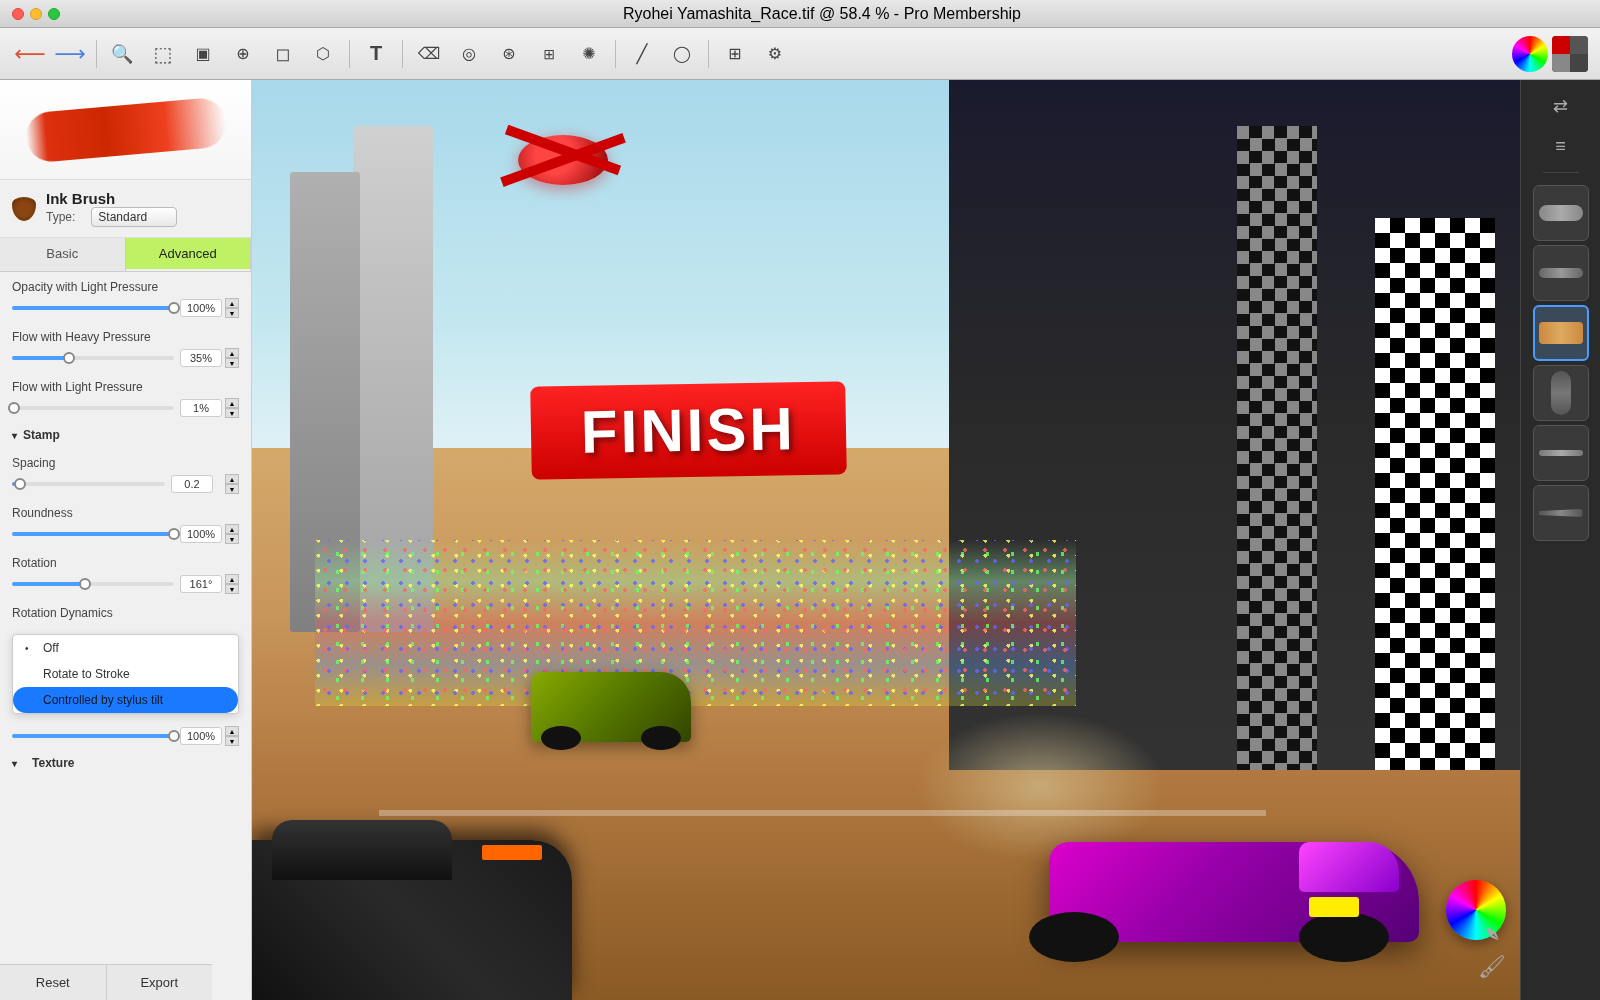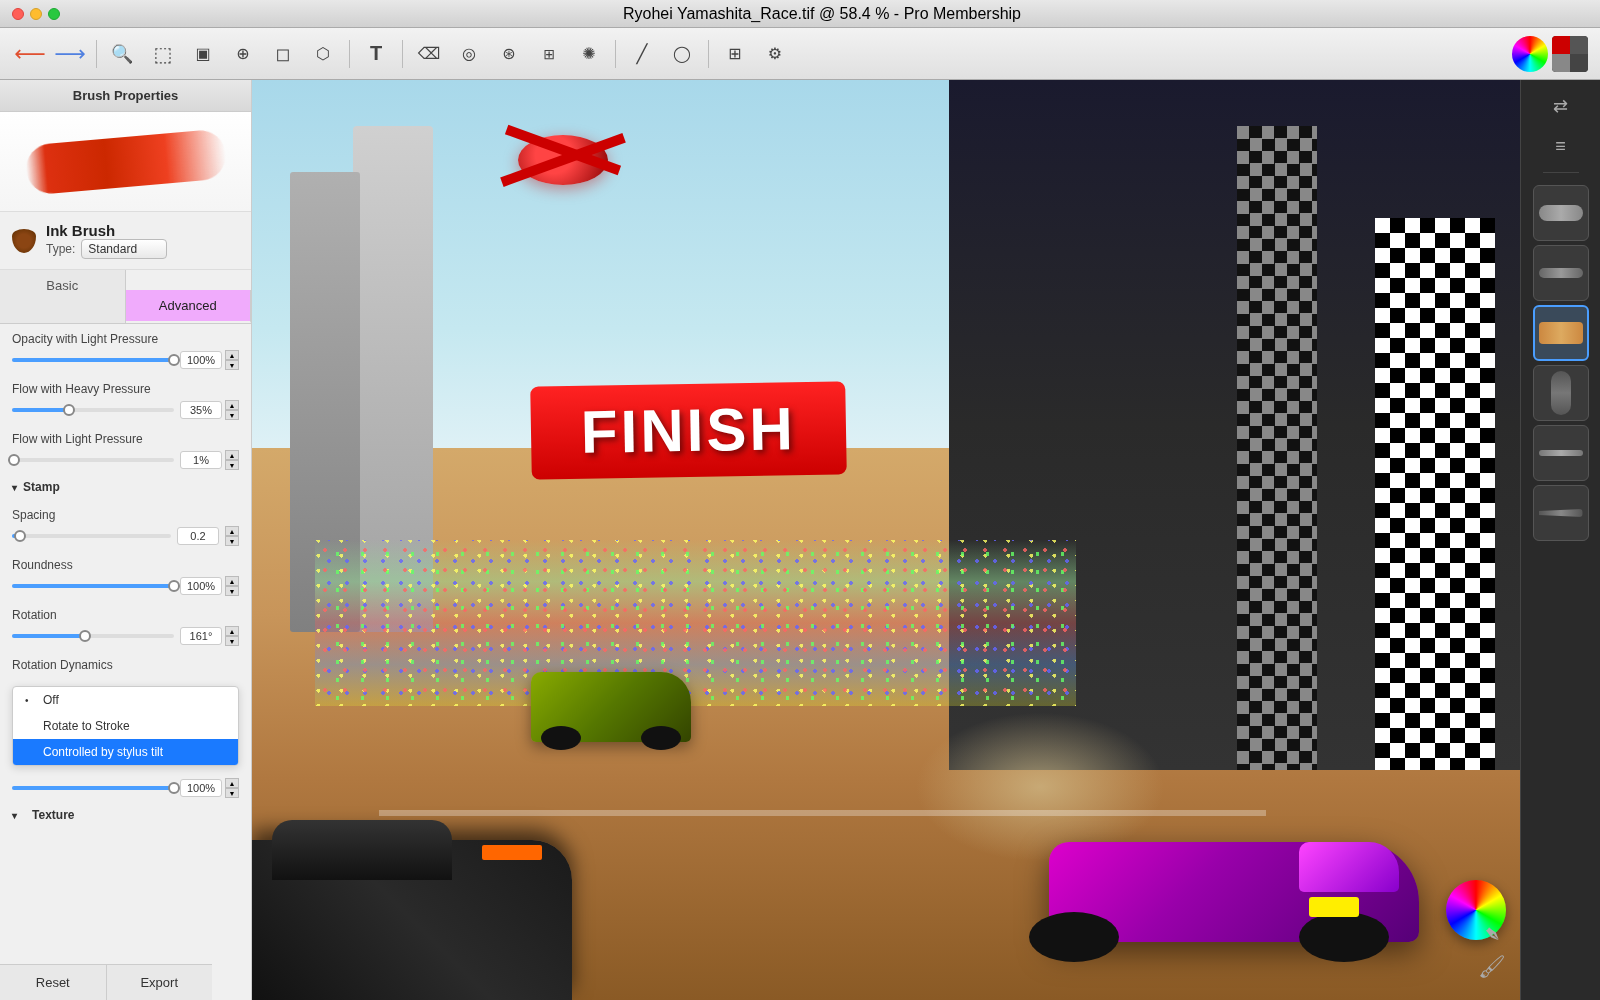--- a/index.html
+++ b/index.html
@@ -551,9 +551,6 @@
 
 <div id="brush-panel">
 
-  <div id="brush-panel-header">
-    <span>Brush Properties</span>
-  </div>
 
   <div id="brush-preview">
     <div class="preview-stroke" style="width:200px;height:50px;background:linear-gradient(90deg,transparent 0%,#dd3010 10%,#cc2800 40%,#ee4020 70%,transparent 100%);border-radius:25px;transform:rotate(-5deg);filter:blur(0.5px);">

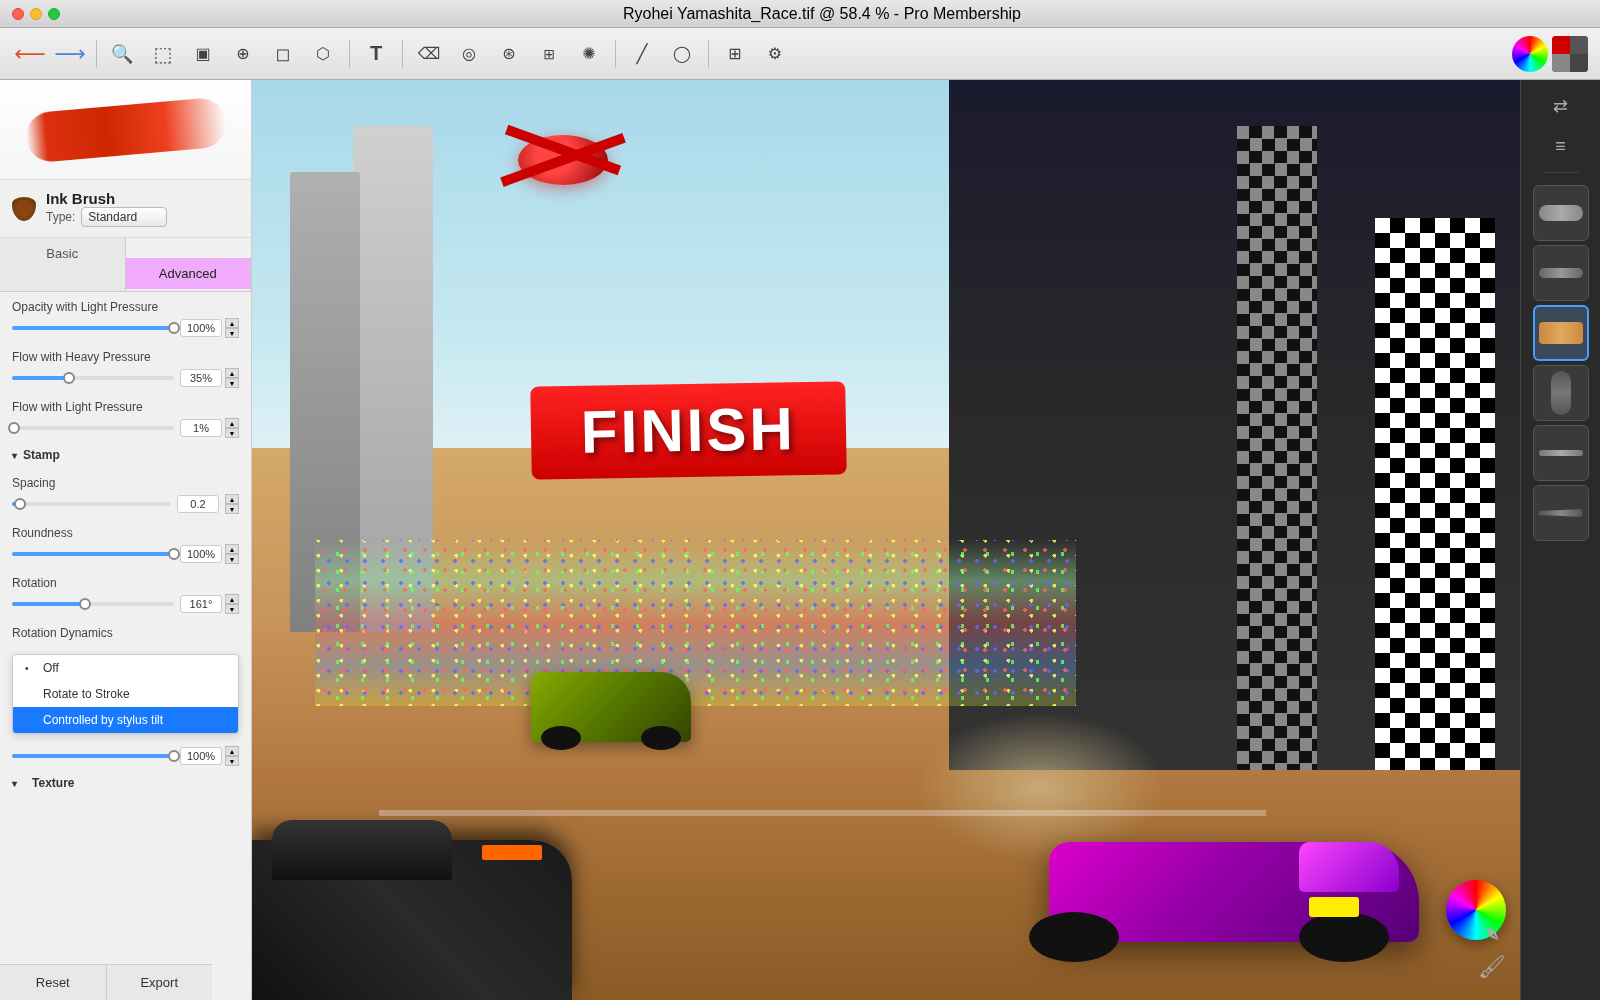--- a/index.html
+++ b/index.html
@@ -242,7 +242,7 @@
     #brush-type-row {
       display: flex;
       align-items: center;
-      gap: 6px;
+      gap: 16px;
       font-size: 12px;
       color: #555;
     }

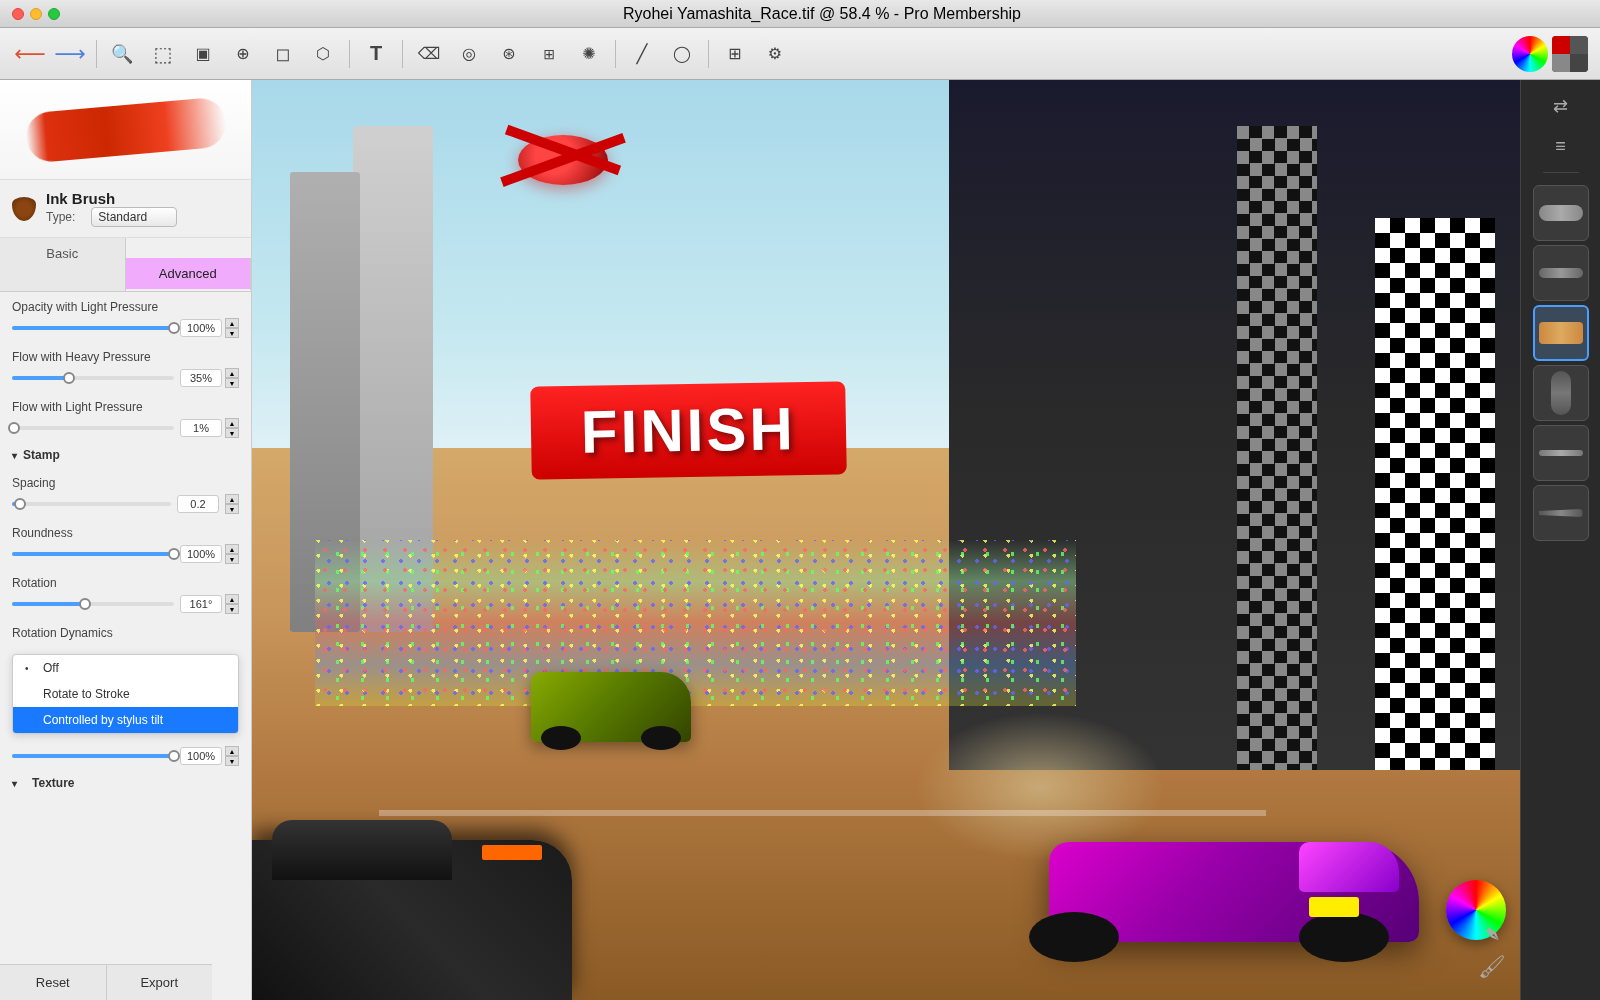--- a/index.html
+++ b/index.html
@@ -274,11 +274,10 @@
       border-right: 1px solid #ccc;
     }
     .brush-tab.active {
-      background: #f0abfc;
+      background: #bef264;
       color: #222;
       font-weight: 500;
       border-bottom: 2px solid #f0f0f0;
-      margin-top: 20px;
     }
 
     

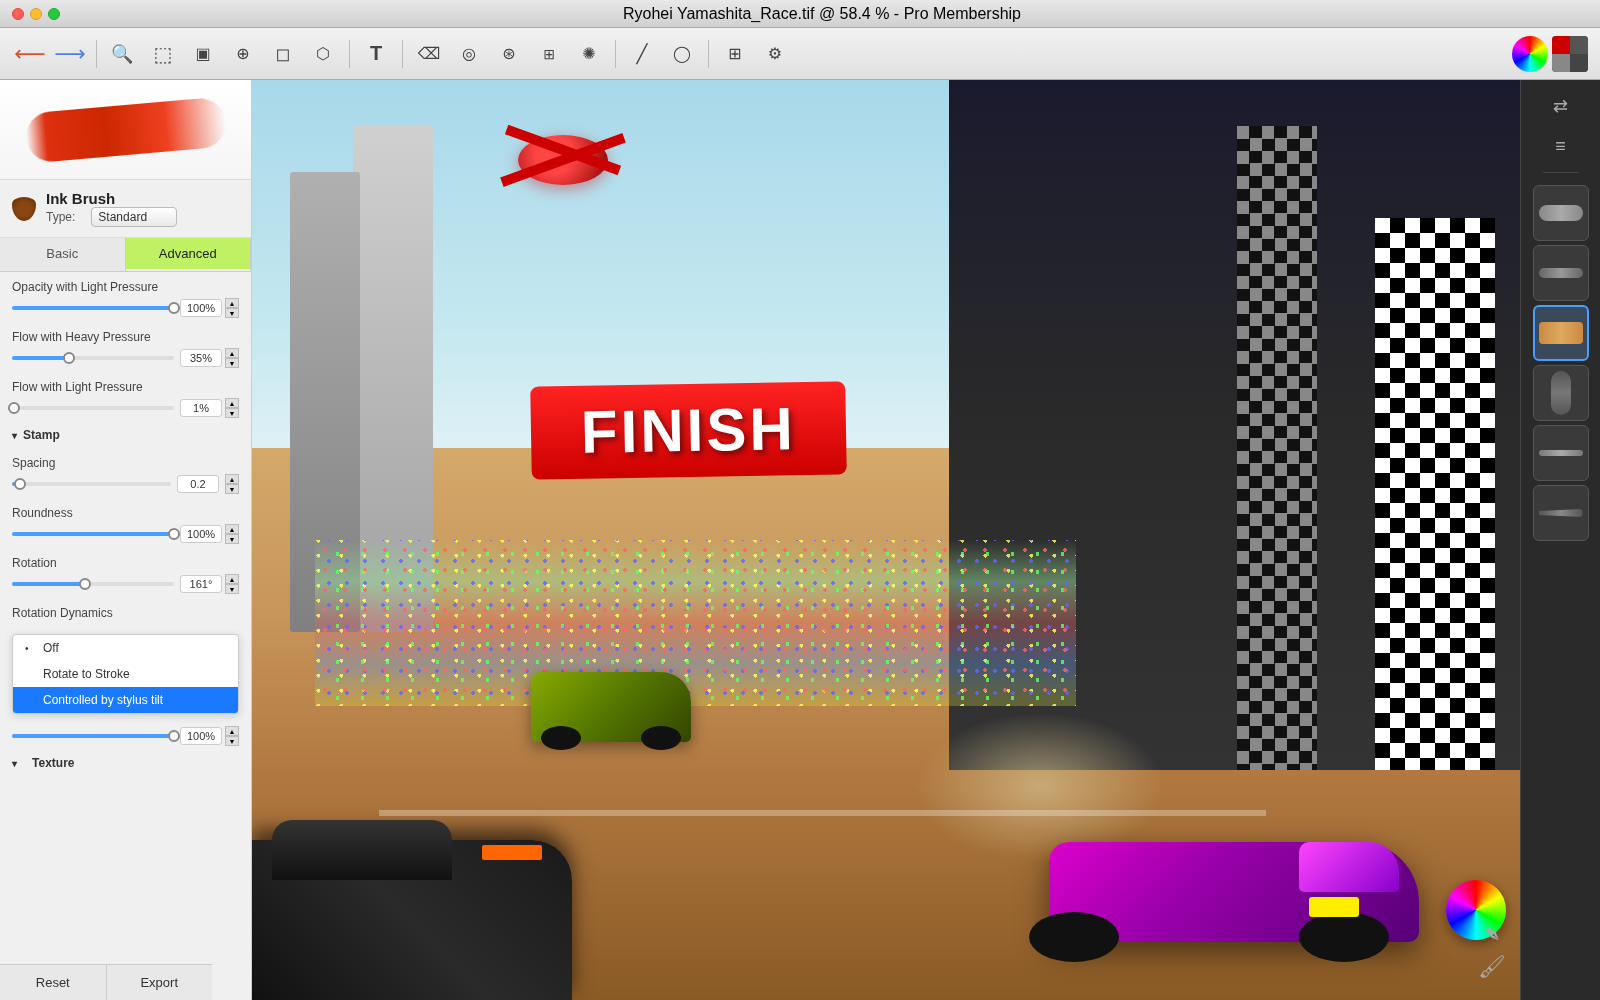--- a/index.html
+++ b/index.html
@@ -645,7 +645,7 @@
         <div class="slider-fill" style="width:5%"></div>
         <div class="slider-thumb" style="left:5%"></div>
       </div>
-      <div style="display:flex;align-items:center;gap:4px;">
+      <div style="display:flex;align-items:center;gap:10px;">
         <div class="control-value">0.2</div>
         <div class="value-arrows">
           <div class="arrow-btn">▲</div>

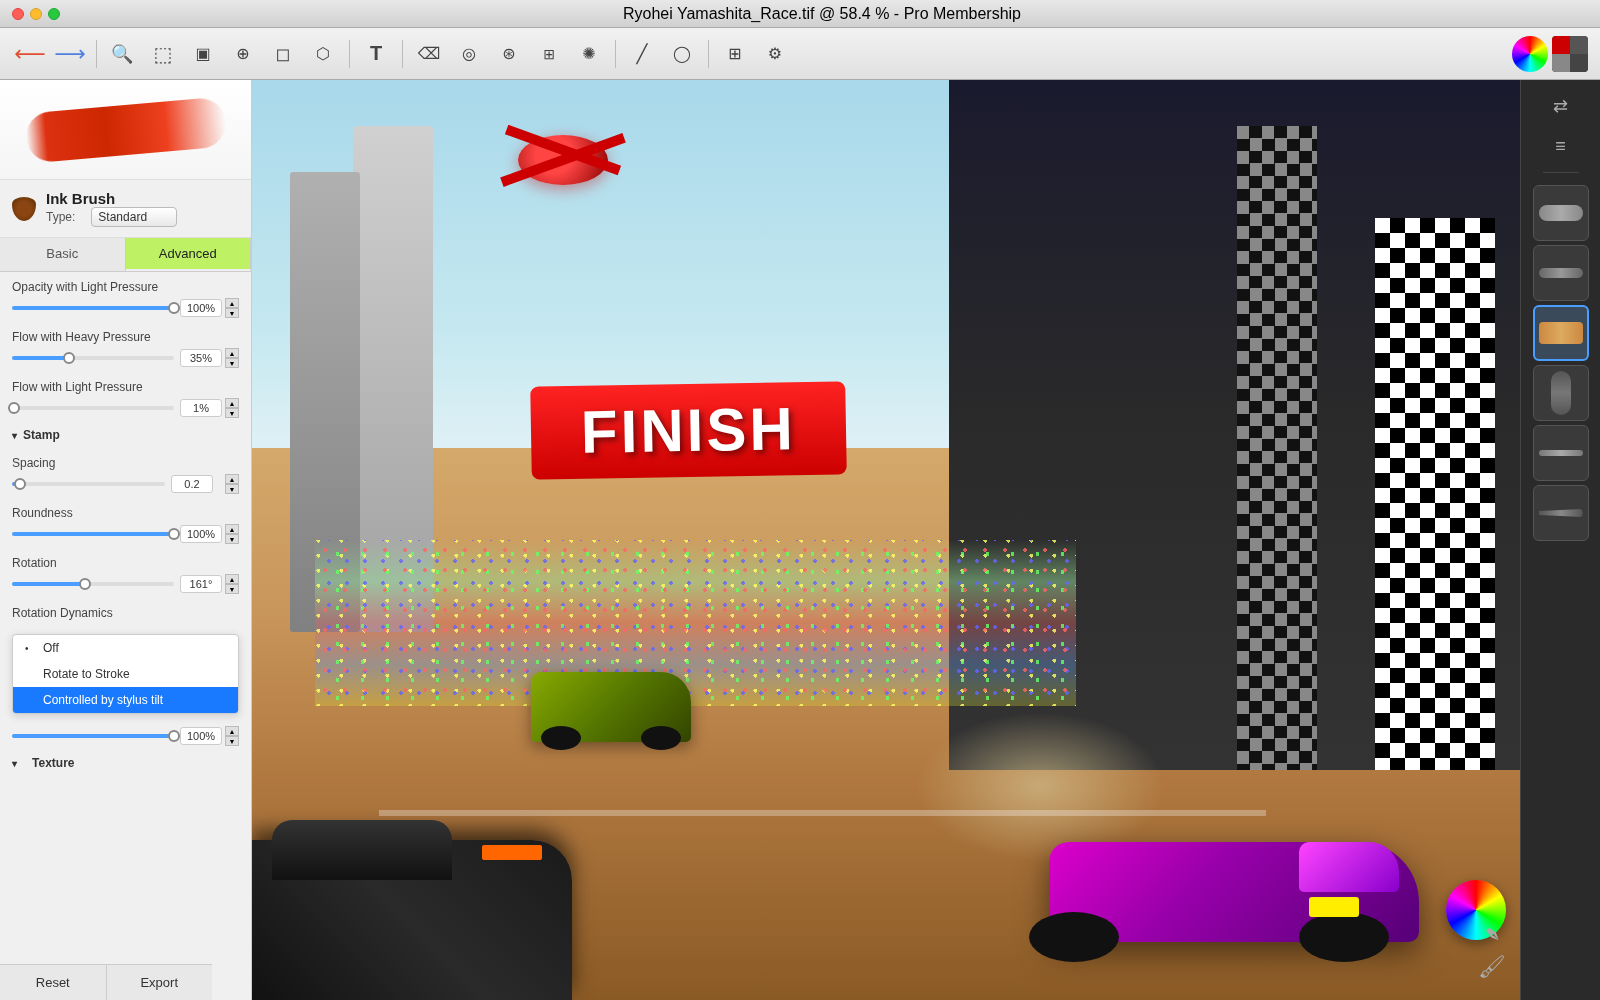--- a/index.html
+++ b/index.html
@@ -387,7 +387,8 @@
     }
     .dropdown-item.selected {
       background: #1a7aff;
-      color: #ffffff;
+      color: #0f172a;
+      border-radius: 13px;
     }
     .dropdown-check {
       width: 12px;

